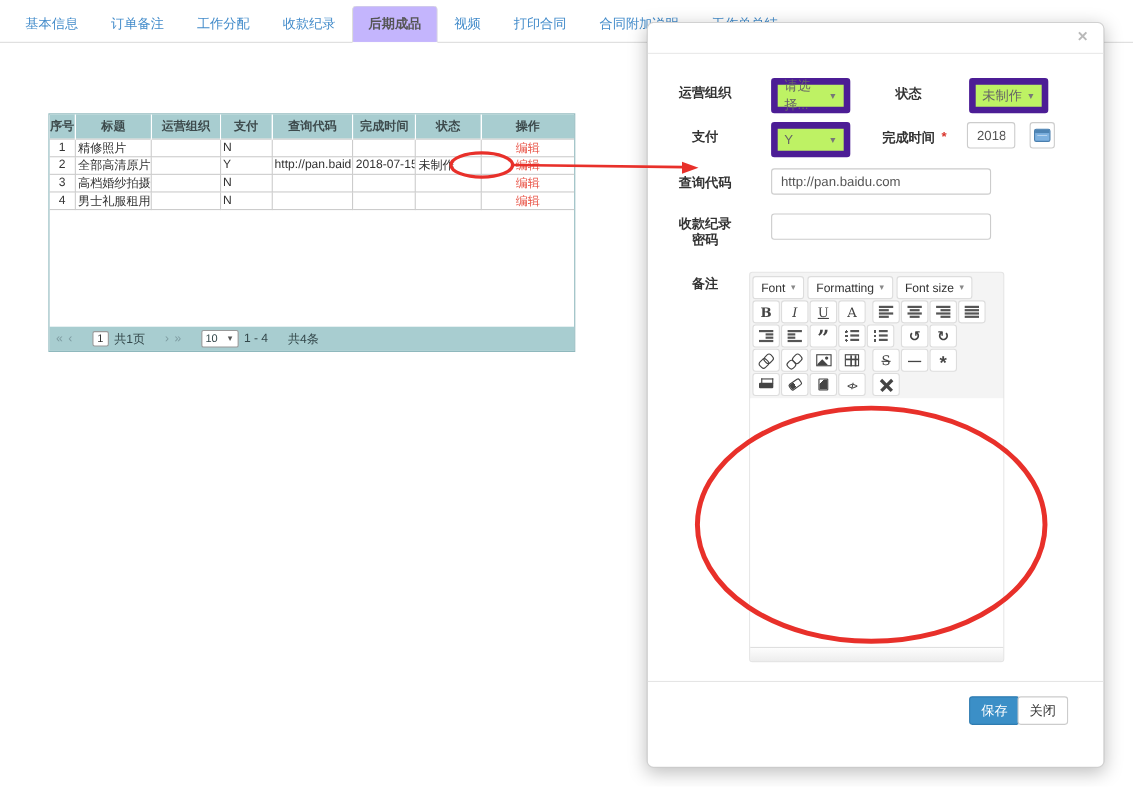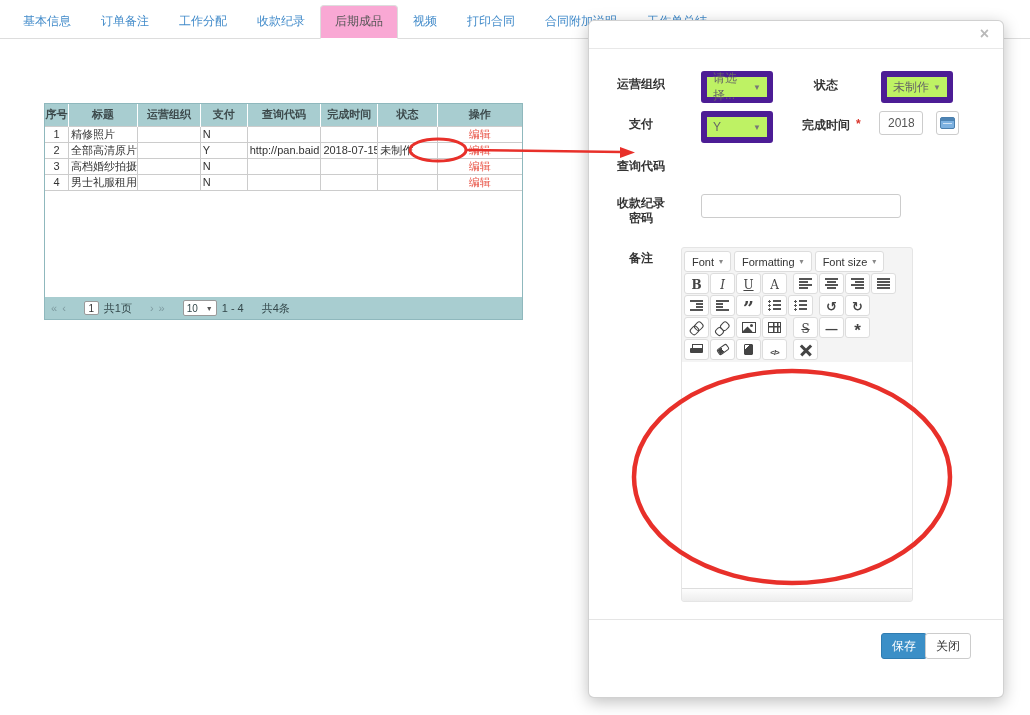--- a/index.html
+++ b/index.html
@@ -17,7 +17,7 @@
     padding-left:8px;display:flex;align-items:flex-end;z-index:1;}
   .tab{font-size:12px;color:var(--tab-blue);padding:7px 14px 8px;cursor:pointer;white-space:nowrap;
     border:1px solid transparent;border-radius:4px 4px 0 0;margin-bottom:-1px;}
-  .tab.active{background:#f9a8d4;color:#555;border-color:#ddd;border-bottom-color:#fff;}
+  .tab.active{background:#c4b5fd;color:#555;border-color:#ddd;border-bottom-color:#fff;font-weight:bold;}
   
   .table-wrap{position:absolute;left:44px;top:103px;width:479px;height:217px;background:#fff;
     border:1px solid var(--teal-border);z-index:1;}

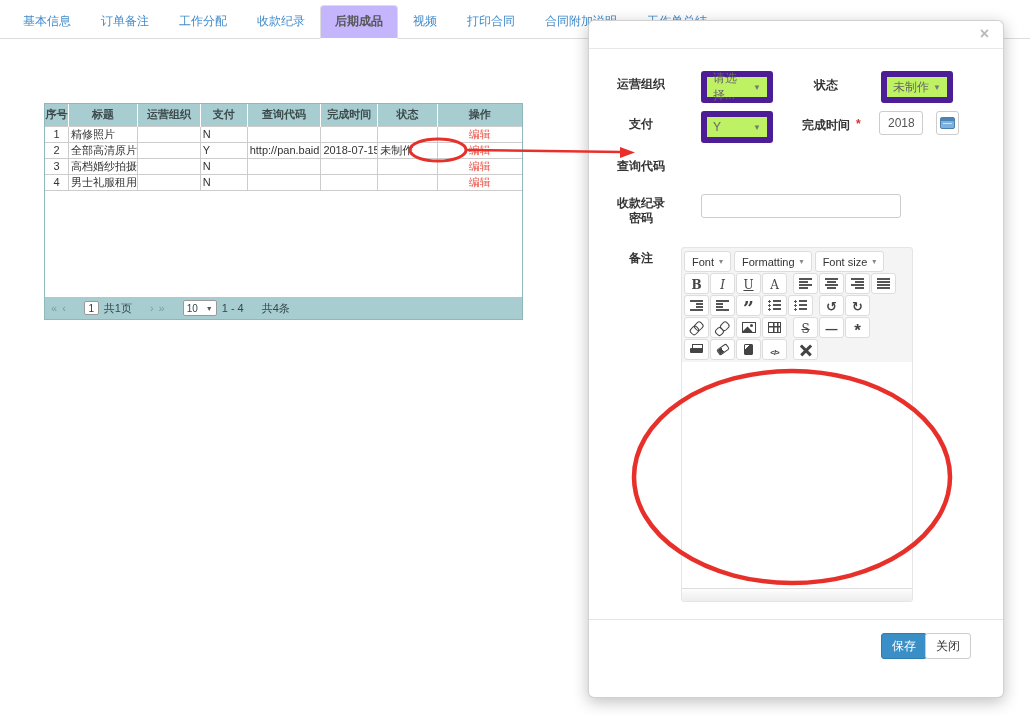--- a/index.html
+++ b/index.html
@@ -263,6 +263,7 @@
   </div>
 
   <div class="f-label" style="top:138px">查询代码</div>
+  <input class="inp" style="left: 112px; top: 132px; width: 200px;" value="http://pan.baidu.com">
 
   <div class="f-label" style="top:175px">
     <div>收款纪录</div>

